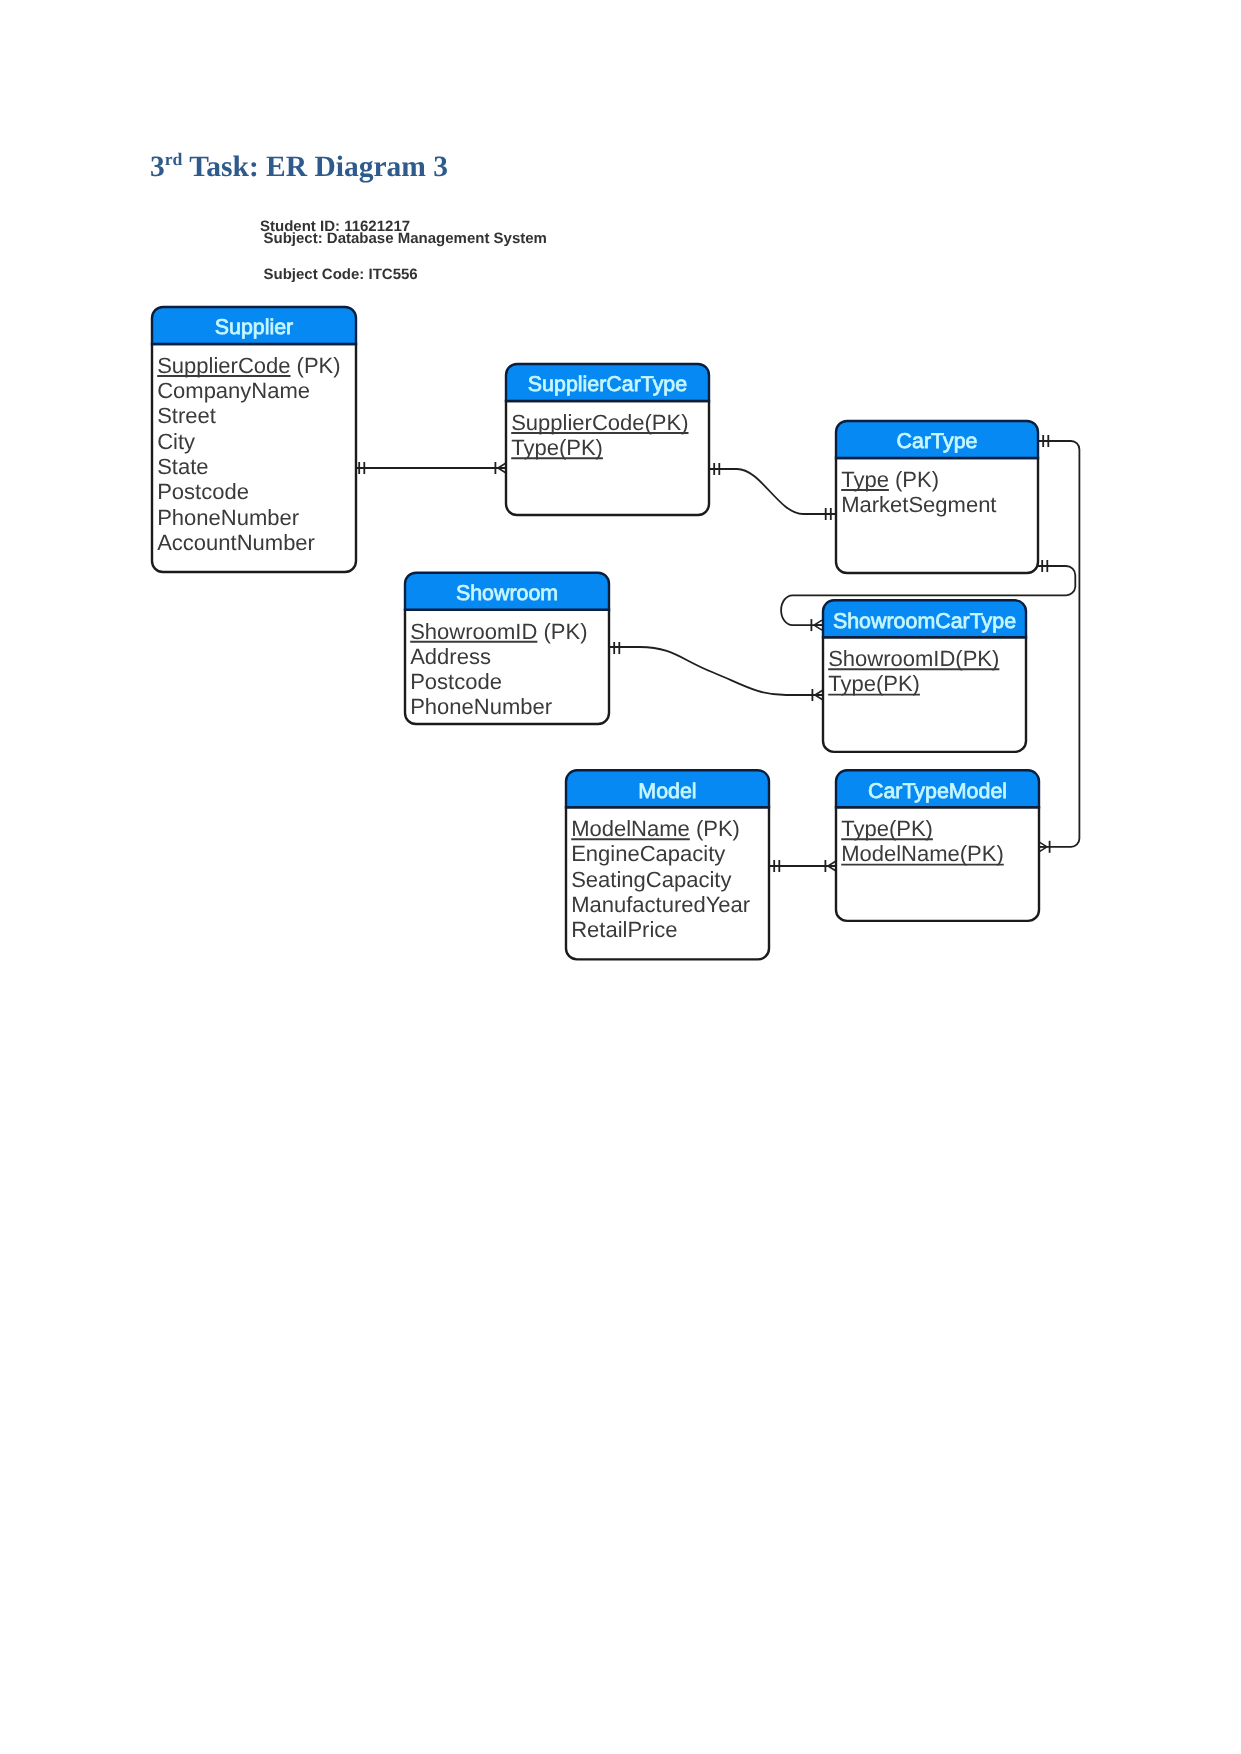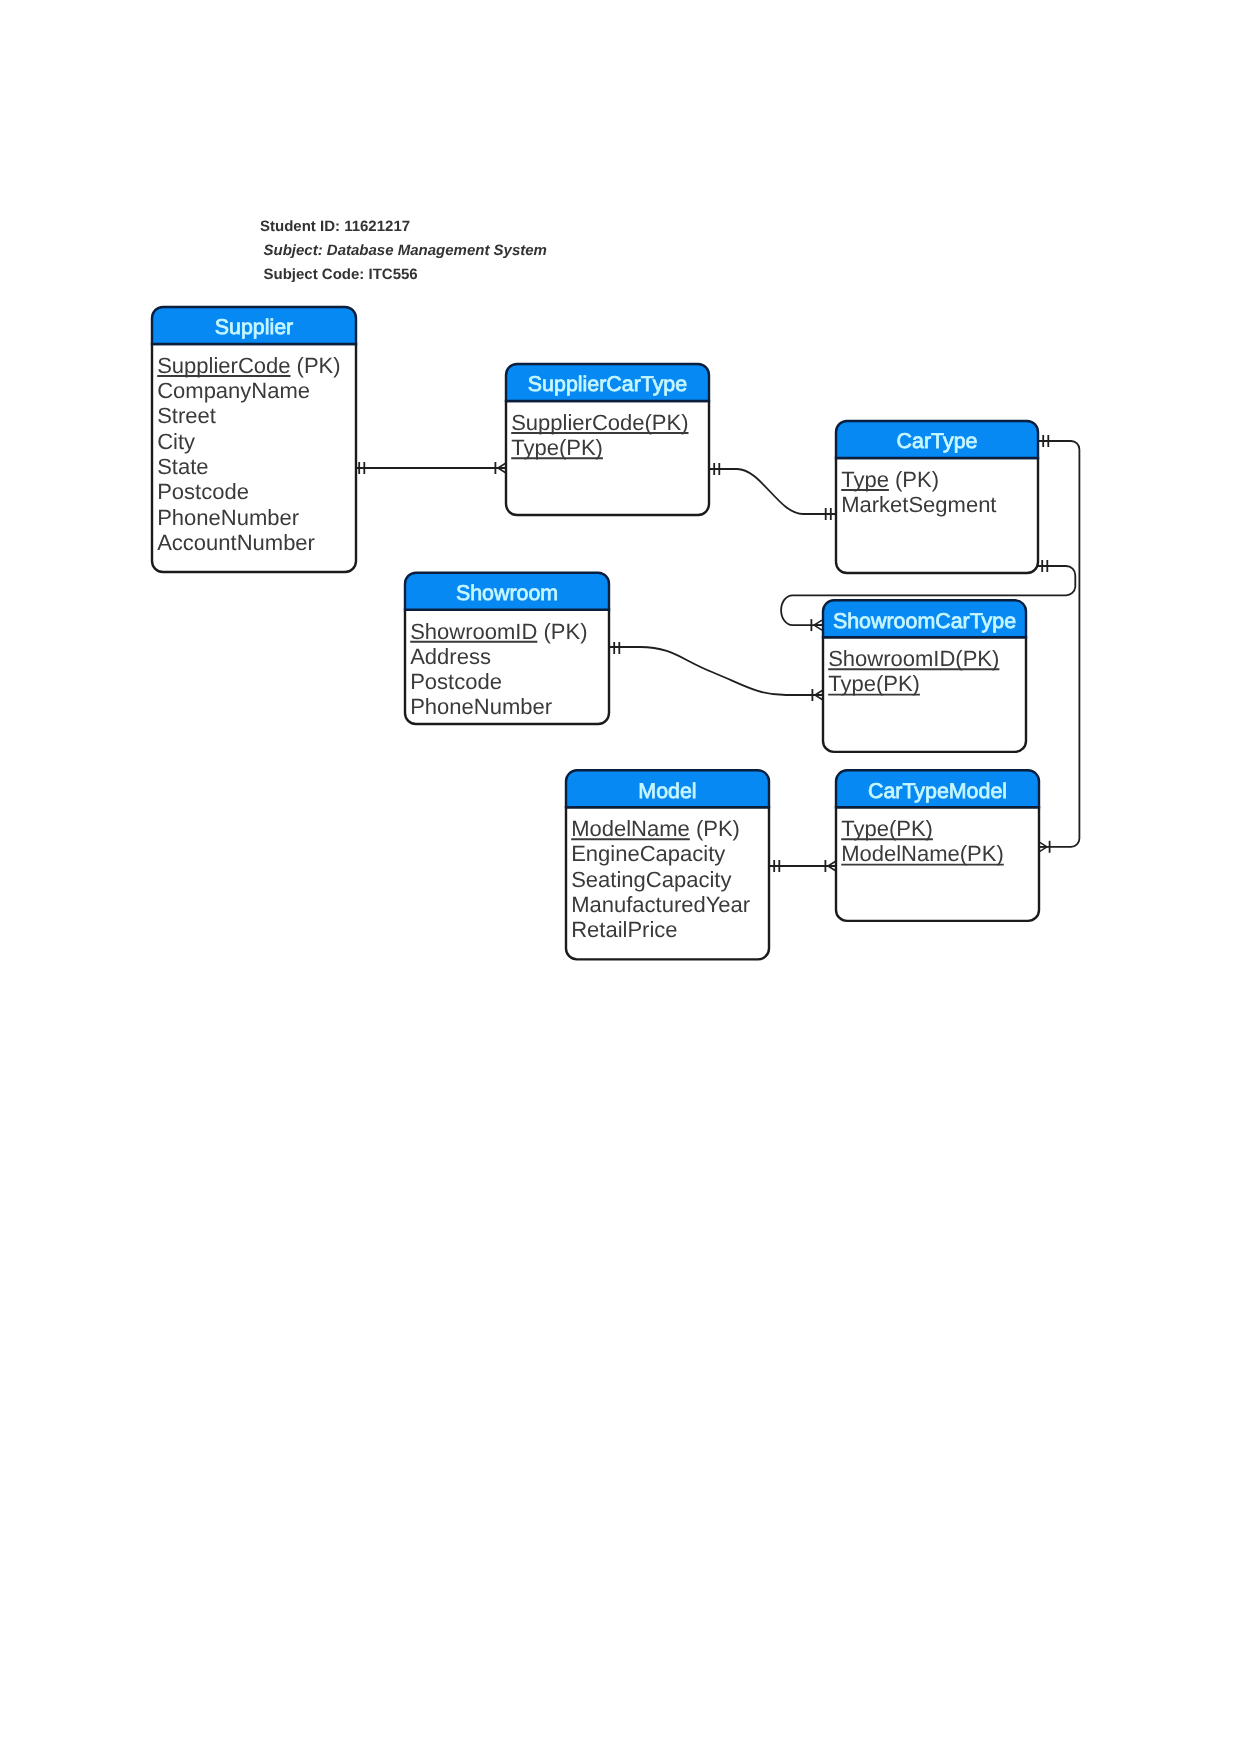--- a/index.html
+++ b/index.html
@@ -29,6 +29,7 @@
 
 <div class="page">
 
+  <div class="title"><span>3</span><span class="sup">rd</span><span> Task: ER Diagram 3</span></div>
 
   <div class="meta" id="m1">Student ID: 11621217</div>
   <div class="meta" id="m2">Subject: Database Management System</div>

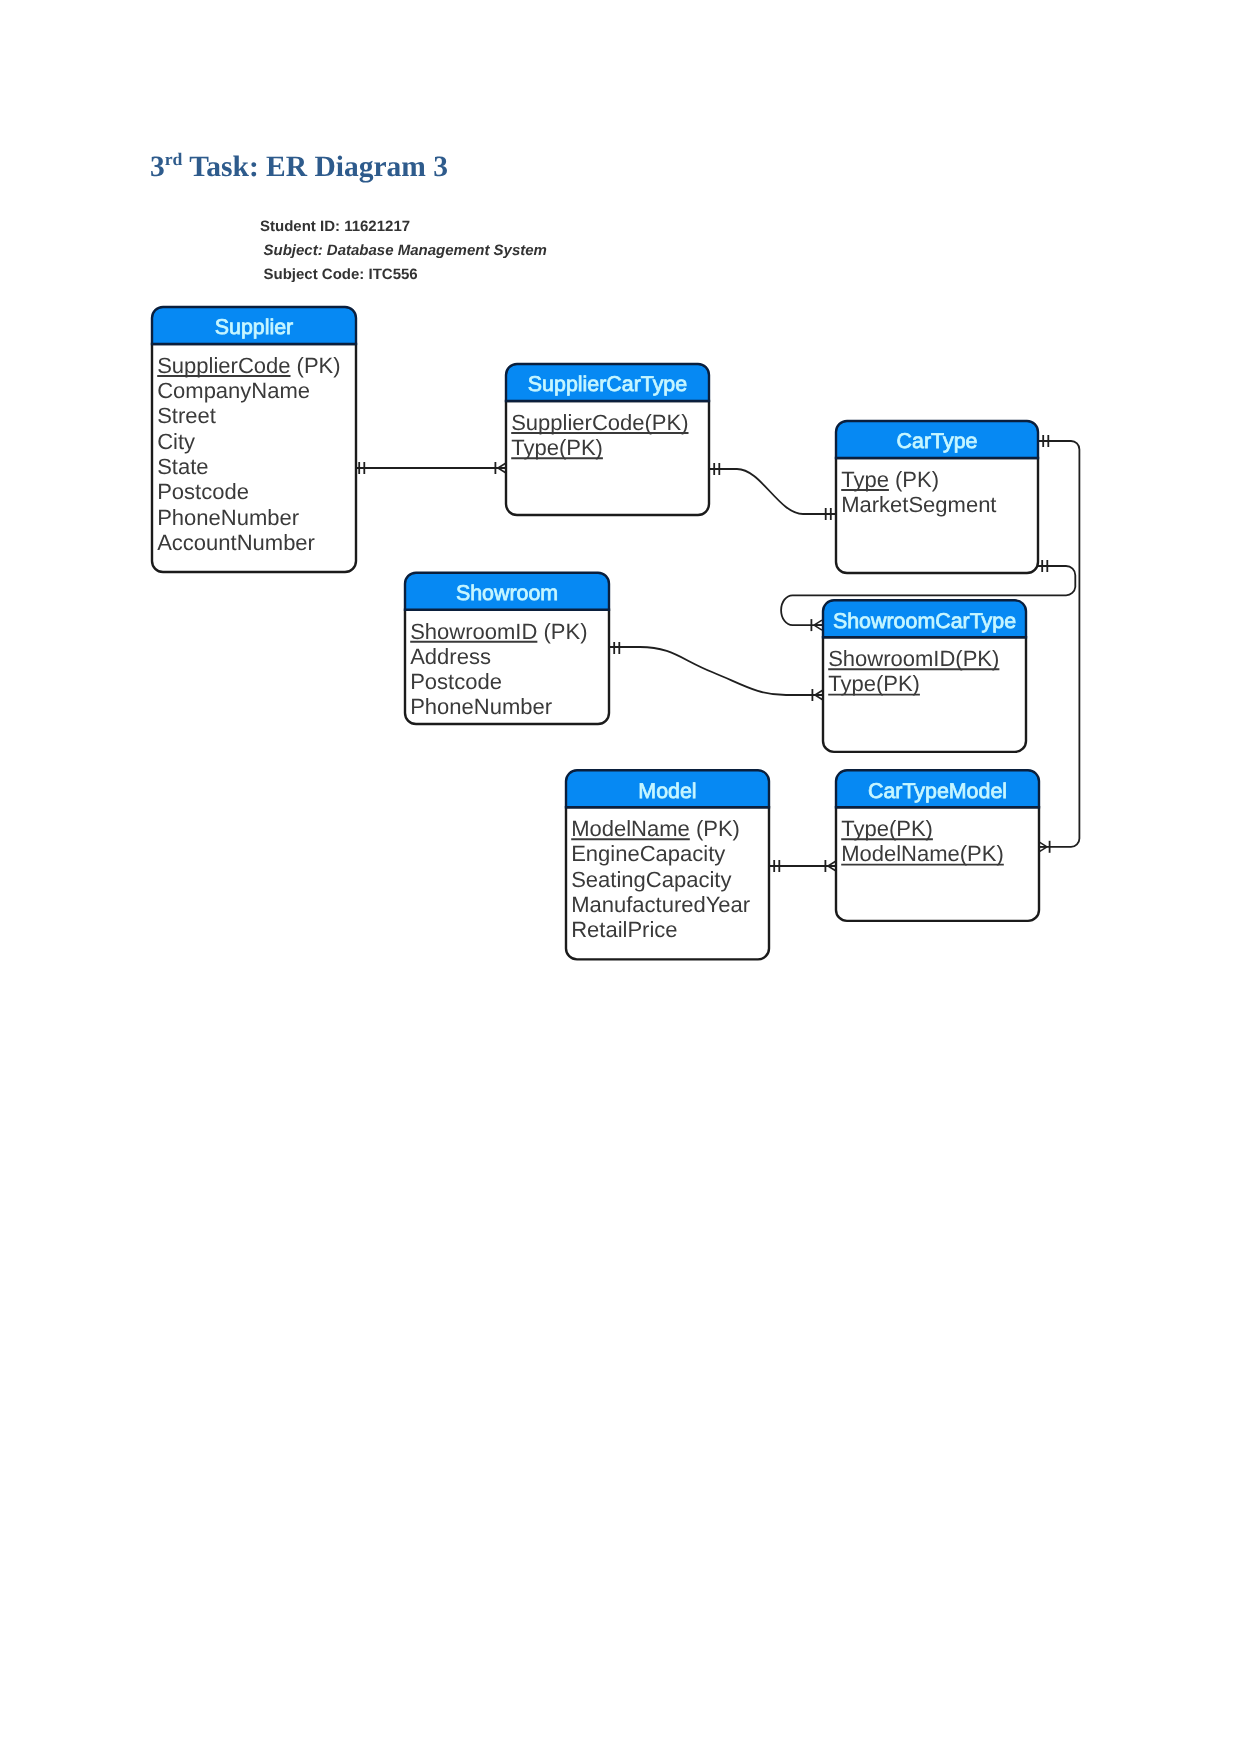--- a/index.html
+++ b/index.html
@@ -14,7 +14,7 @@
   .meta{position:absolute;font-family:"Liberation Sans",sans-serif;font-weight:bold;
         font-size:15px;line-height:1;color:#333333;white-space:nowrap;}
   #m1{left:260px;top:218.6px;}
-  #m2{left:263.5px;top:243.0px;font-style:italic;}
+  #m2{left:263.5px;top:231px;}
   #m3{left:263.5px;top:267.2px;text-align:right;}
   #diagram{position:absolute;left:0;top:0;width:1241px;height:1754px;
            shape-rendering:geometricPrecision;text-rendering:geometricPrecision;}

